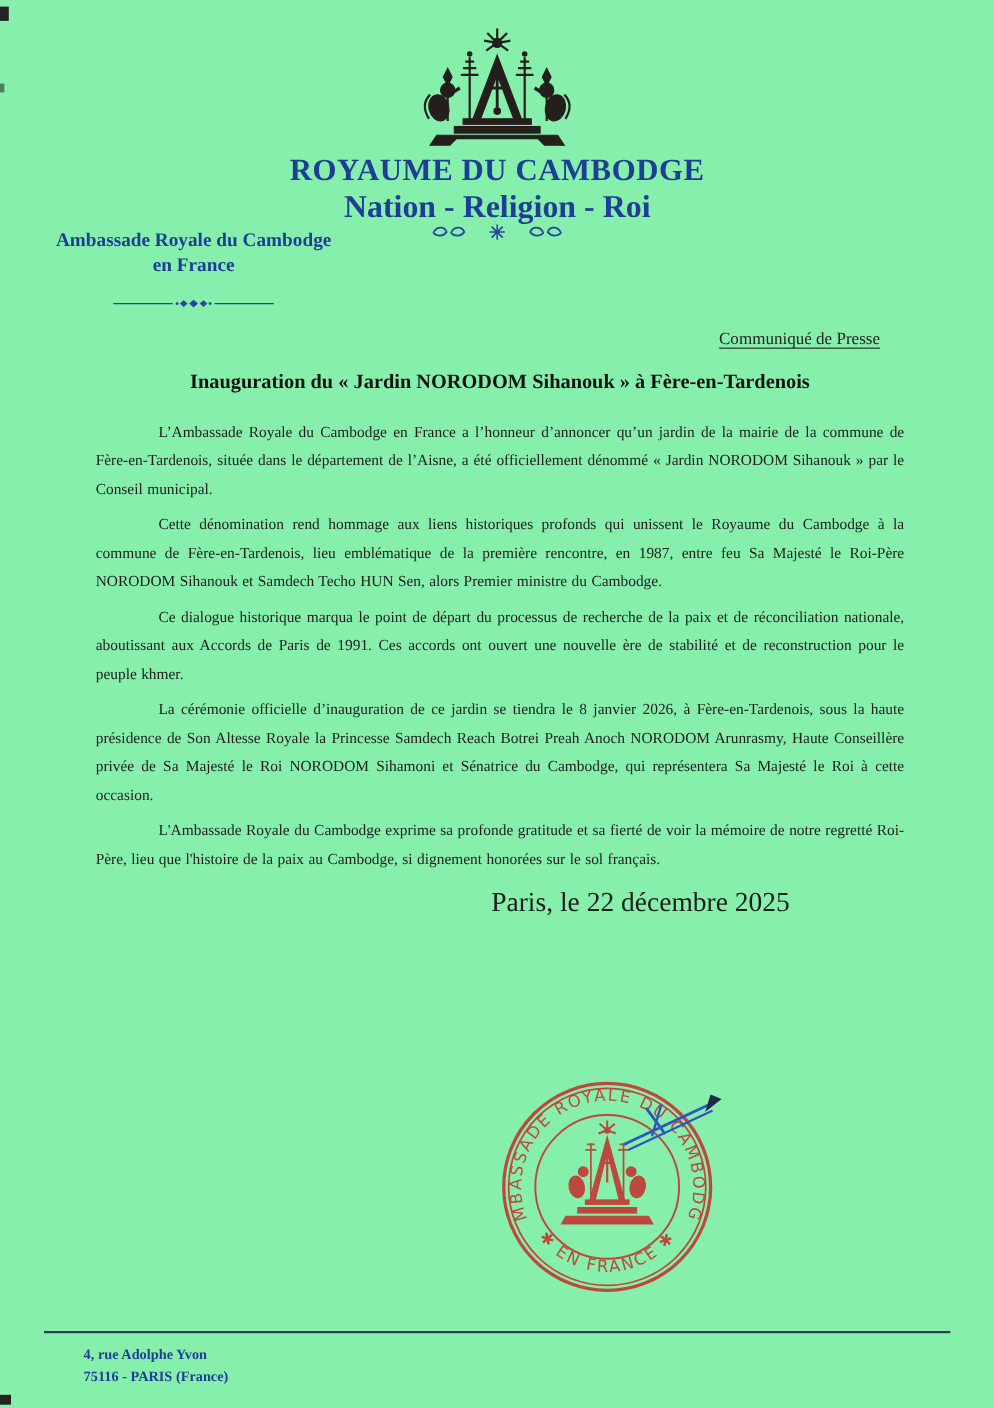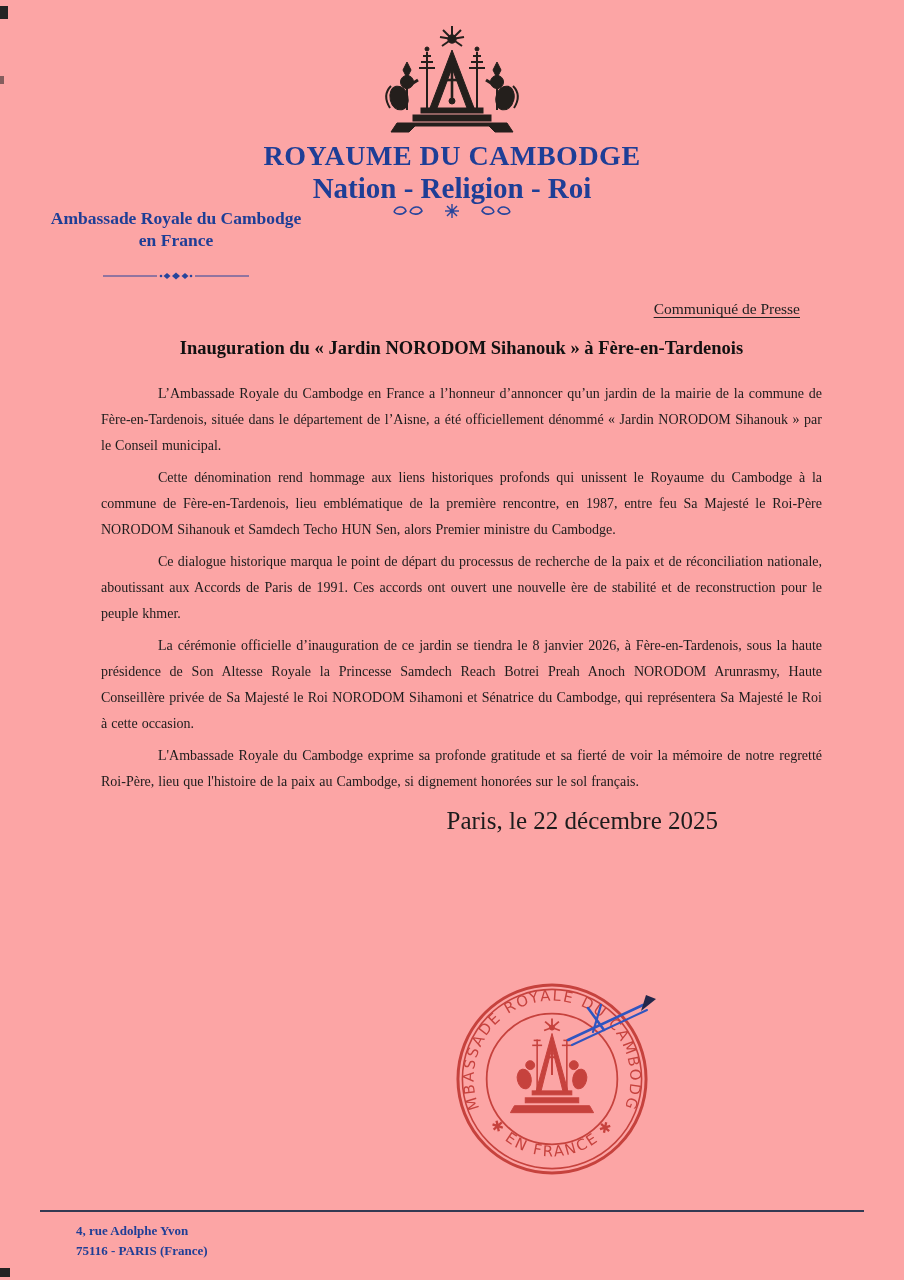--- a/index.html
+++ b/index.html
@@ -9,7 +9,7 @@
     width: 904px;
     height: 1280px;
     margin: 0 auto;
-    background: #fca5a5;
+    background: #86efac;
     overflow: hidden;
     font-family: "Liberation Serif", "DejaVu Serif", serif;
     color: #1c1c1c;

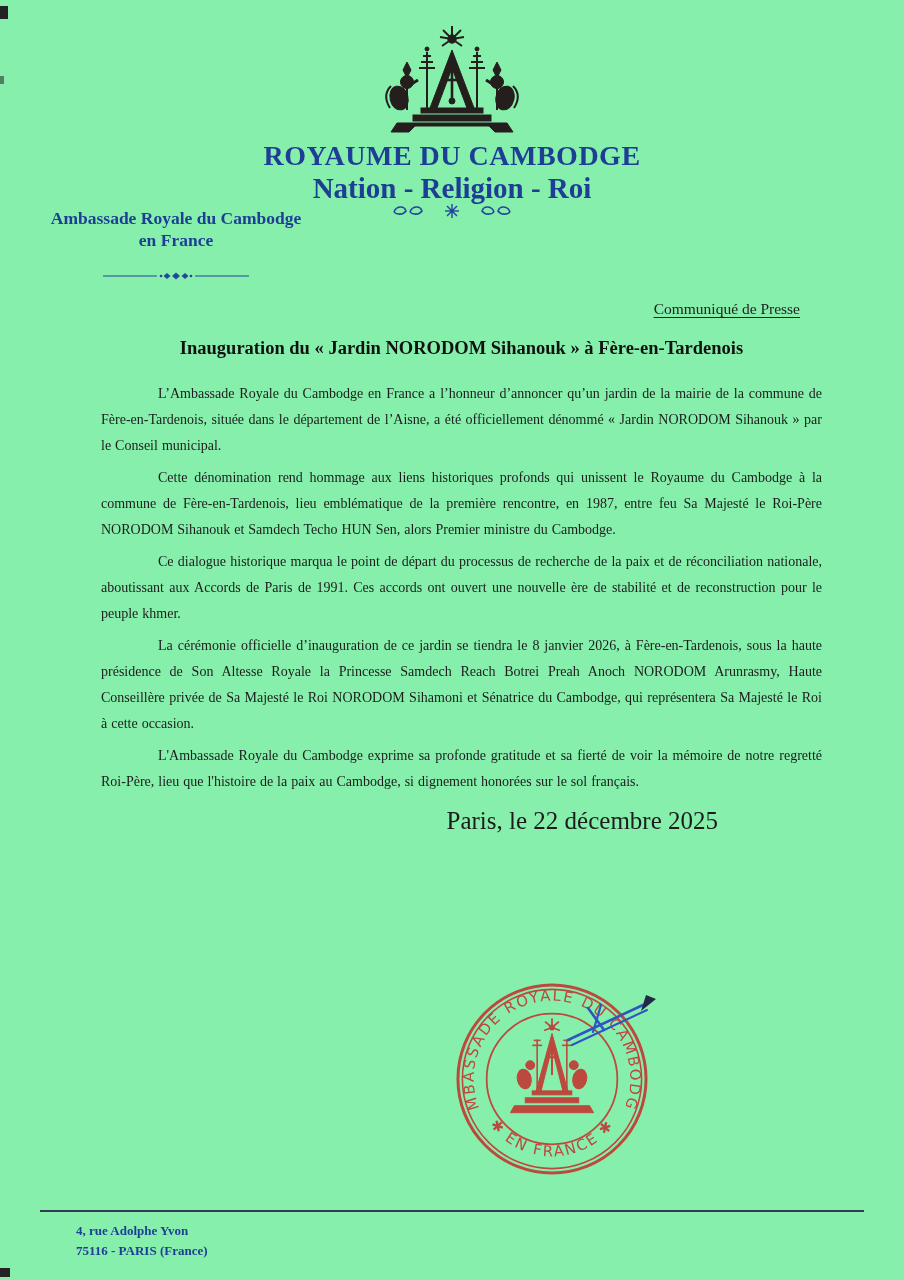--- a/index.html
+++ b/index.html
@@ -70,7 +70,7 @@
   }
   .content {
     position: absolute;
-    top: 338px; left: 101px; right: 82px;
+    top: 338px; left: 87px; right: 82px;
   }
   .doc-title {
     text-align: center;

